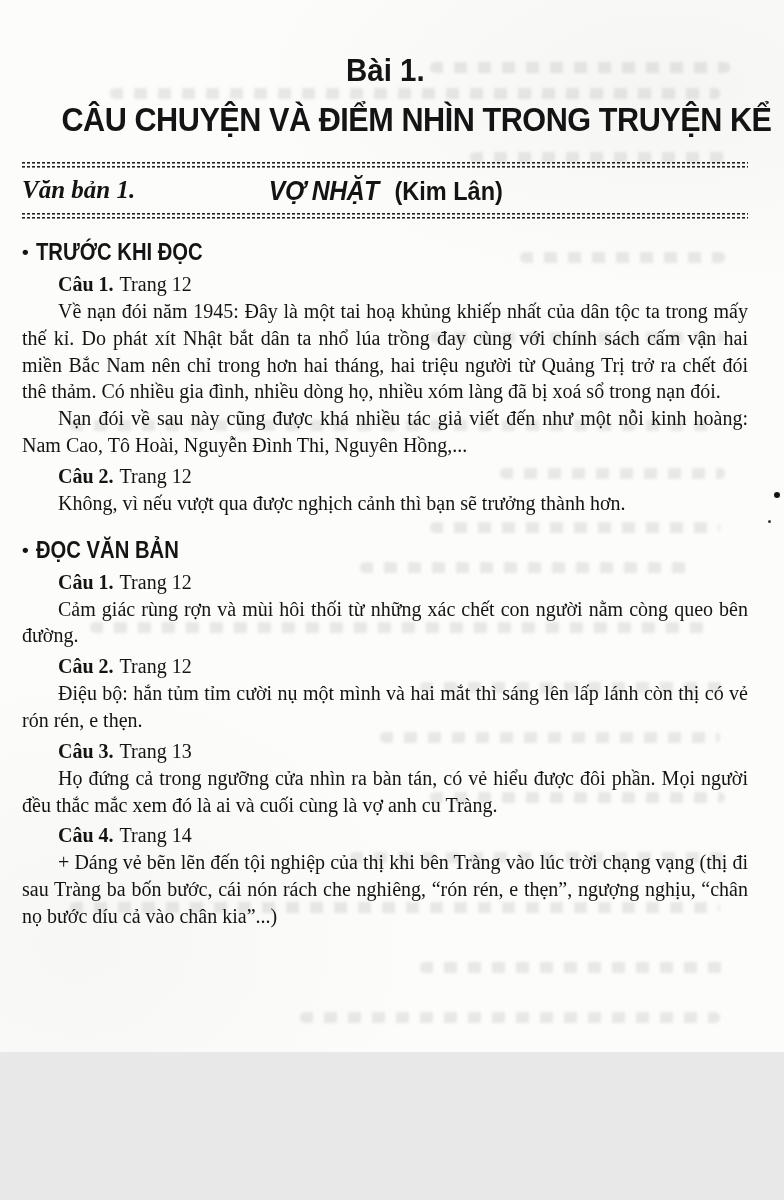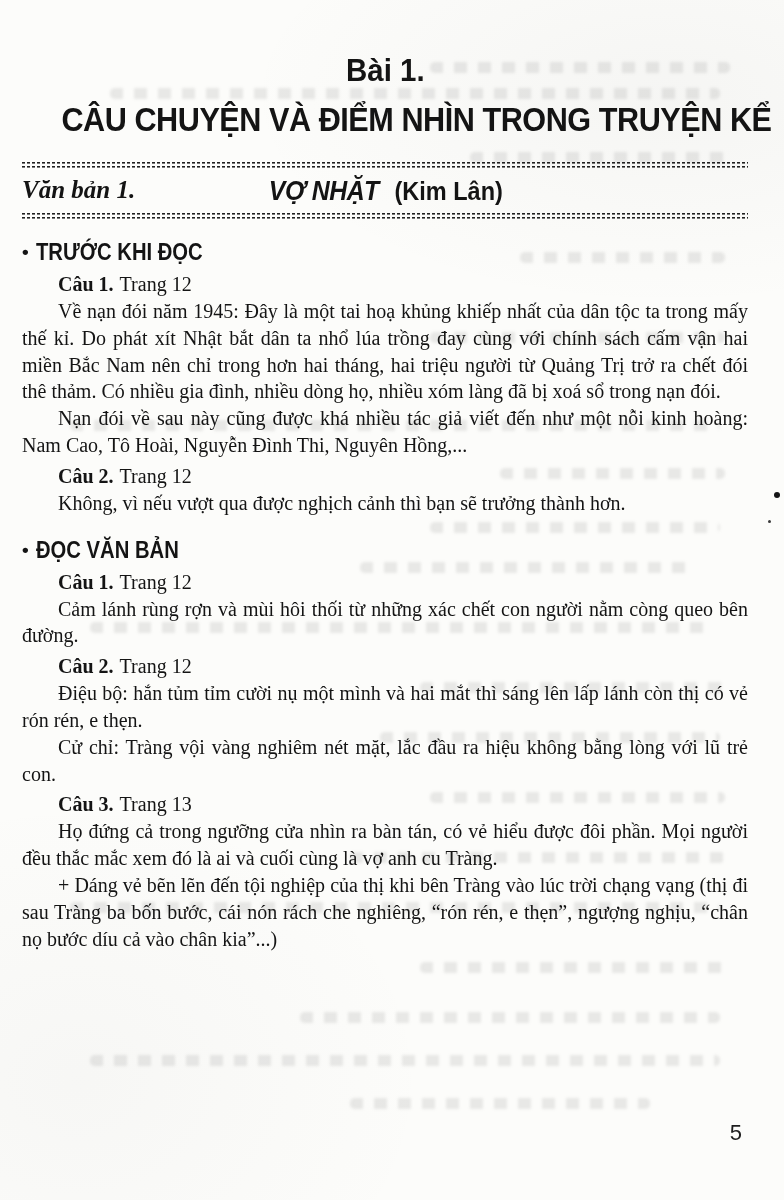--- a/index.html
+++ b/index.html
@@ -6,7 +6,7 @@
   body{background:#e8e8e8;}
   .page{
     position:relative;
-    width:784px;height:1200px;
+    width:784px;height:1052px;
     margin:0 auto;
     background:
       radial-gradient(ellipse 600px 300px at 85% 8%, rgba(120,120,120,0.05), transparent 70%),

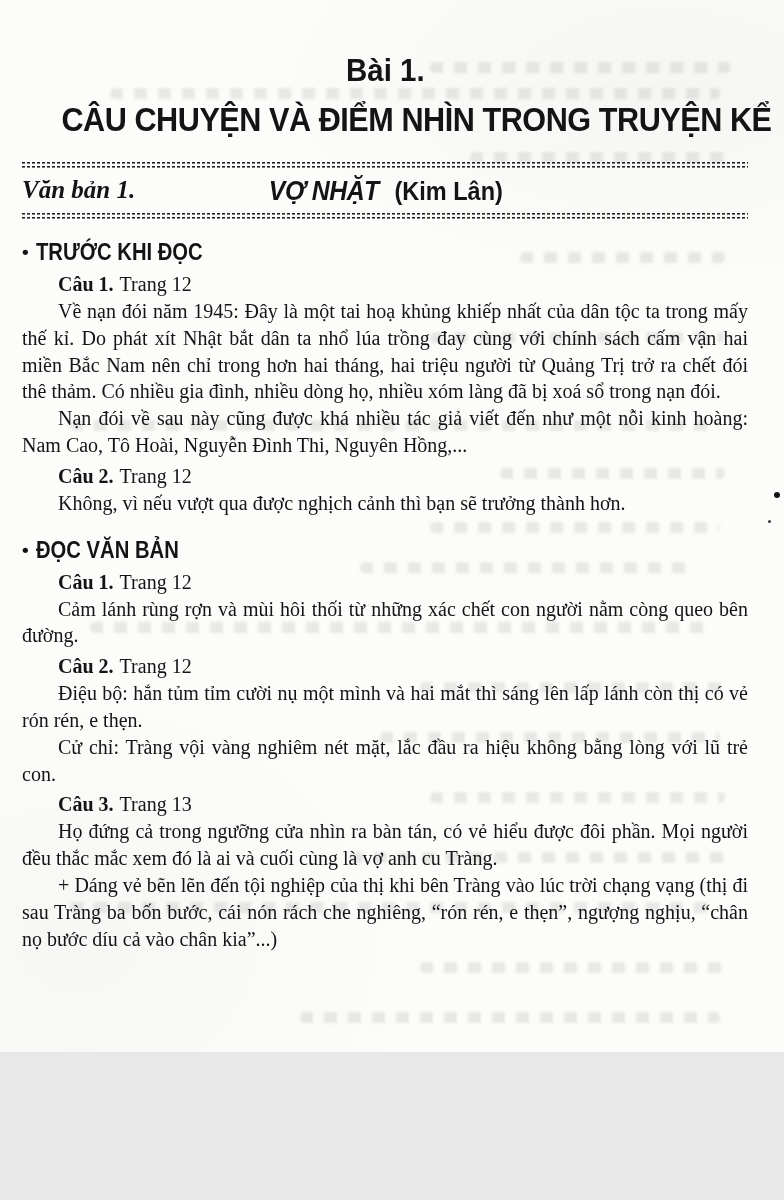--- a/index.html
+++ b/index.html
@@ -183,7 +183,7 @@
     <div class="question">
       <span class="q-label">Câu 1.</span><span class="q-page">Trang 12</span>
     </div>
-    <p class="para">Cảm lánh rùng rợn và mùi hôi thối từ những xác chết con người nằm còng queo bên đường.</p>
+    <p class="para">Cảm giác rùng rợn và mùi hôi thối từ những xác chết con người nằm còng queo bên đường.</p>
 
     <div class="question">
       <span class="q-label">Câu 2.</span><span class="q-page">Trang 12</span>

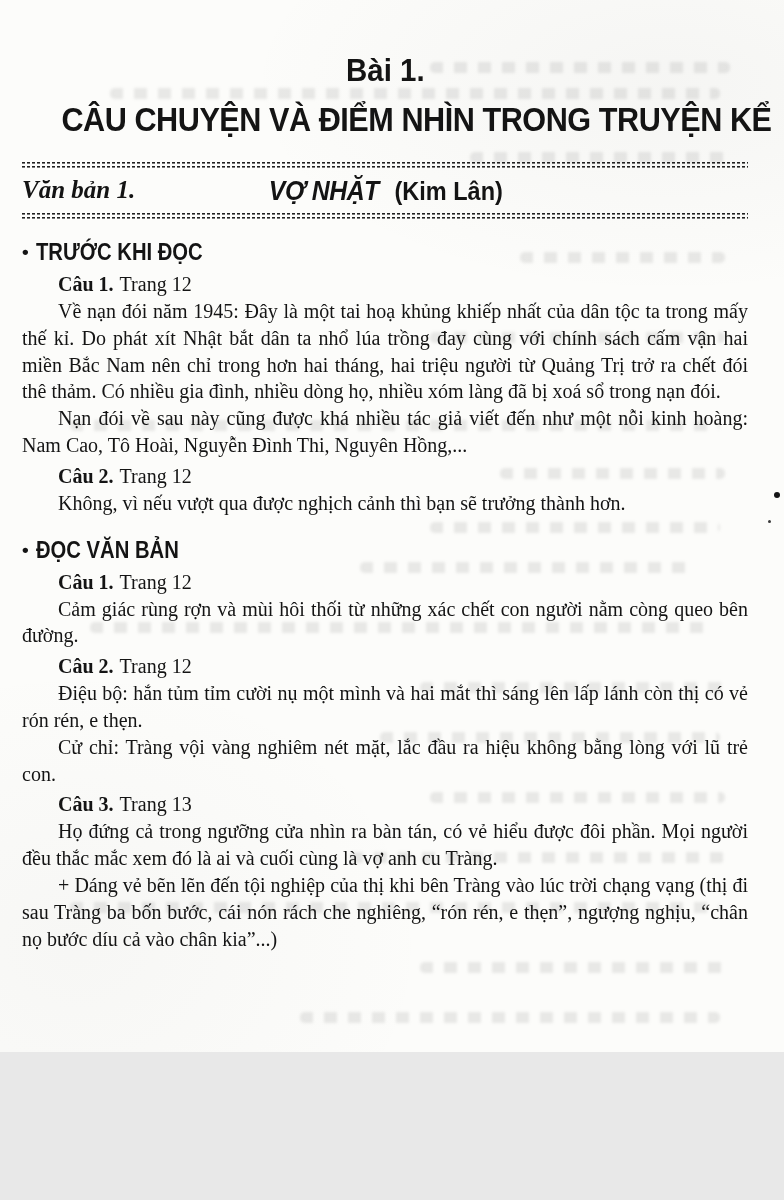--- a/index.html
+++ b/index.html
@@ -189,7 +189,6 @@
       <span class="q-label">Câu 2.</span><span class="q-page">Trang 12</span>
     </div>
     <p class="para">Điệu bộ: hắn tủm tỉm cười nụ một mình và hai mắt thì sáng lên lấp lánh còn thị có vẻ rón rén, e thẹn.</p>
-    <p class="para">Cử chỉ: Tràng vội vàng nghiêm nét mặt, lắc đầu ra hiệu không bằng lòng với lũ trẻ con.</p>
 
     <div class="question">
       <span class="q-label">Câu 3.</span><span class="q-page">Trang 13</span>

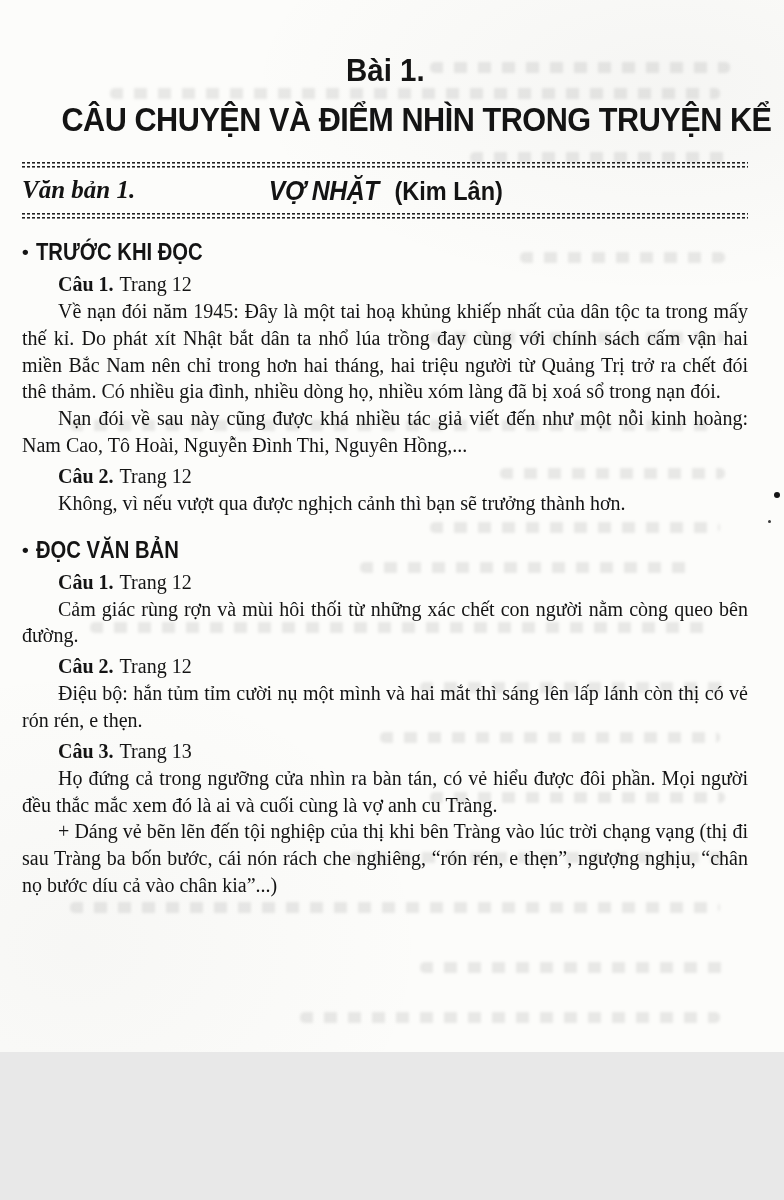--- a/index.html
+++ b/index.html
@@ -195,6 +195,9 @@
     </div>
     <p class="para">Họ đứng cả trong ngưỡng cửa nhìn ra bàn tán, có vẻ hiểu được đôi phần. Mọi người đều thắc mắc xem đó là ai và cuối cùng là vợ anh cu Tràng.</p>
 
+    <div class="question">
+      <span class="q-label">Câu 4.</span><span class="q-page">Trang 14</span>
+    </div>
     <p class="para">+ Dáng vẻ bẽn lẽn đến tội nghiệp của thị khi bên Tràng vào lúc trời chạng vạng (thị đi sau Tràng ba bốn bước, cái nón rách che nghiêng, “rón rén, e thẹn”, ngượng nghịu, “chân nọ bước díu cả vào chân kia”...)</p>
 
   </div>

